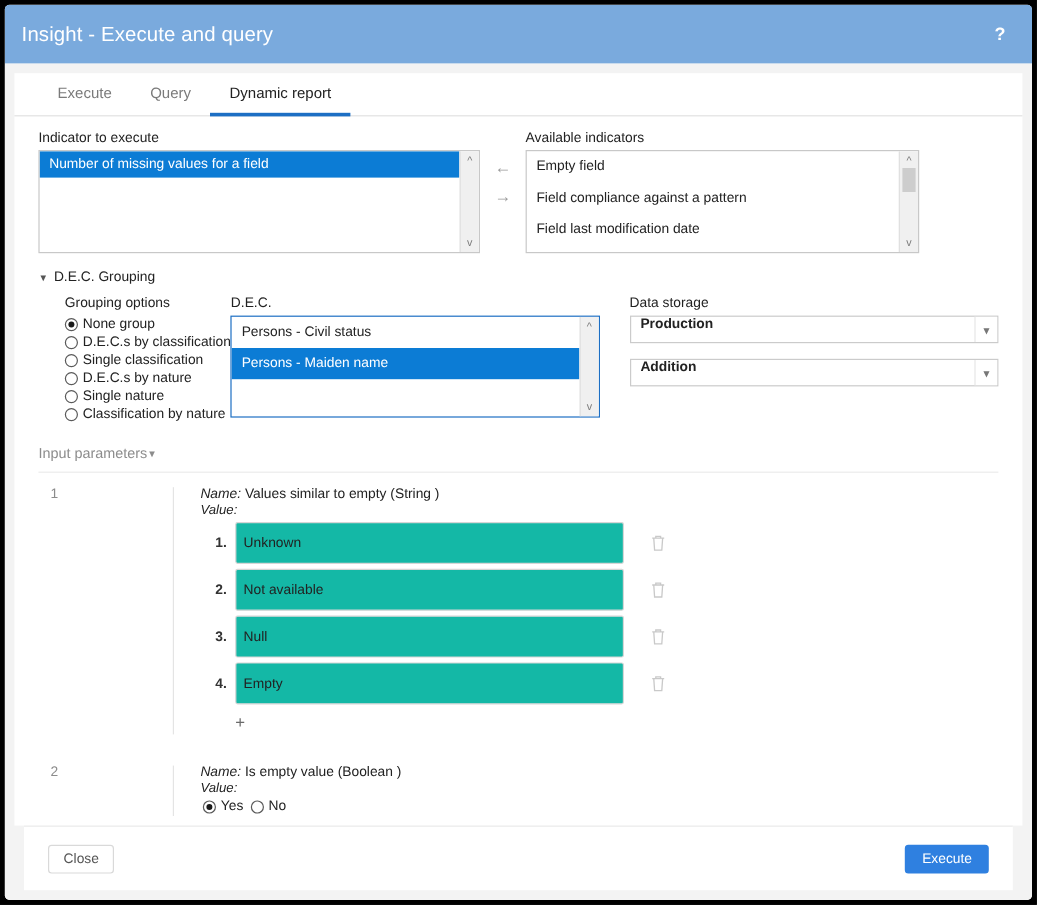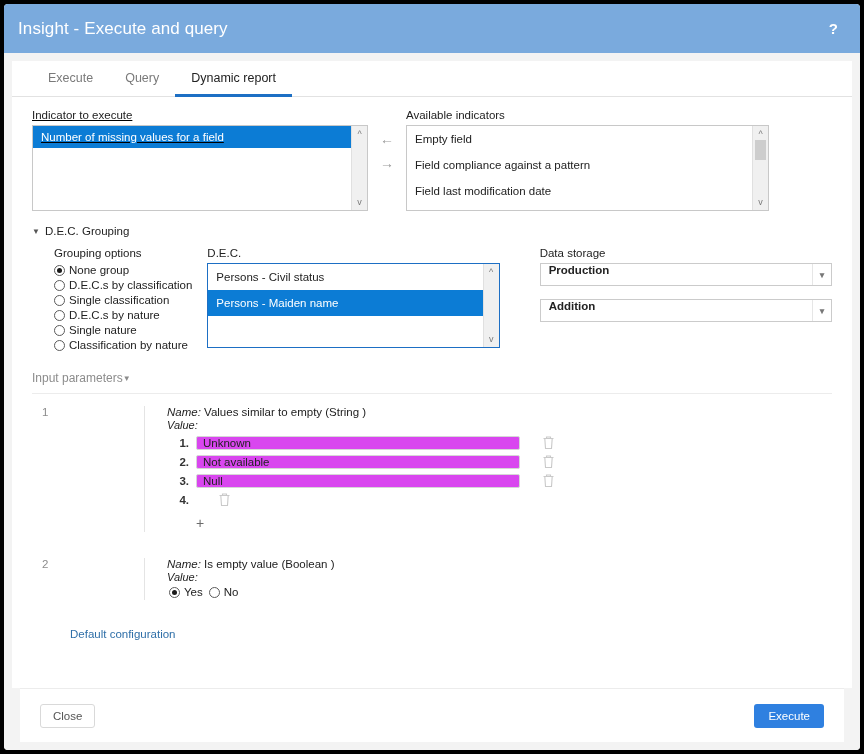--- a/index.html
+++ b/index.html
@@ -99,7 +99,7 @@
     align-items: flex-start;
     margin-top: 2px;
   }
-  .ind-col-left { width: 336px; text-decoration: underline; }
+  .ind-col-left { width: 368px; }
   .ind-arrows {
     width: 38px;
     padding-top: 22px;

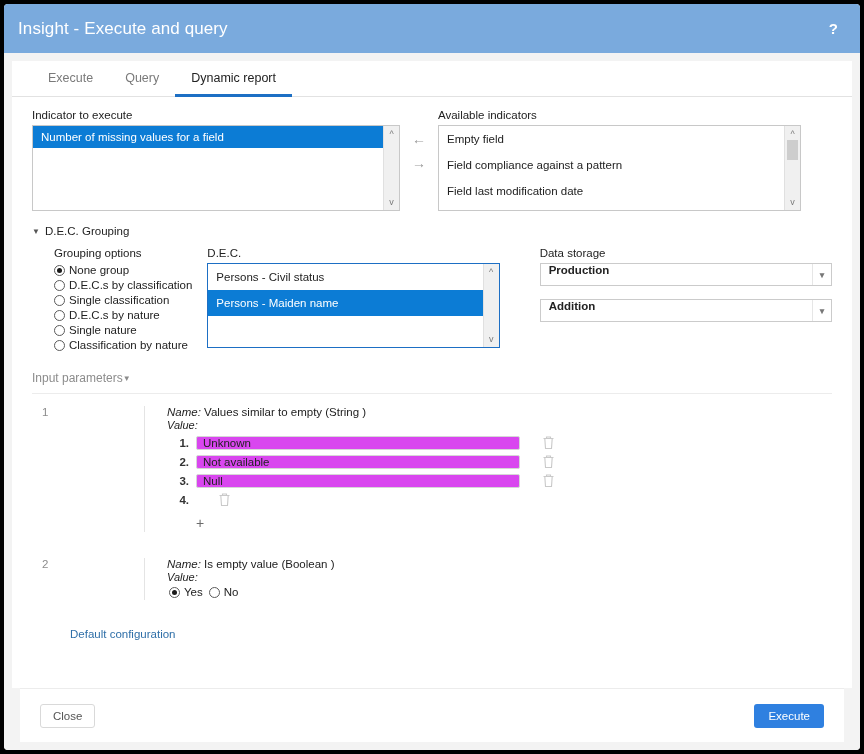--- a/index.html
+++ b/index.html
@@ -115,7 +115,7 @@
     line-height: 16px;
     user-select: none;
   }
-  .ind-col-right { width: 363px; }
+  .ind-col-right { width: 328px; }
   .listbox {
     border: 1px solid #c8c8c8;
     background: #ffffff;

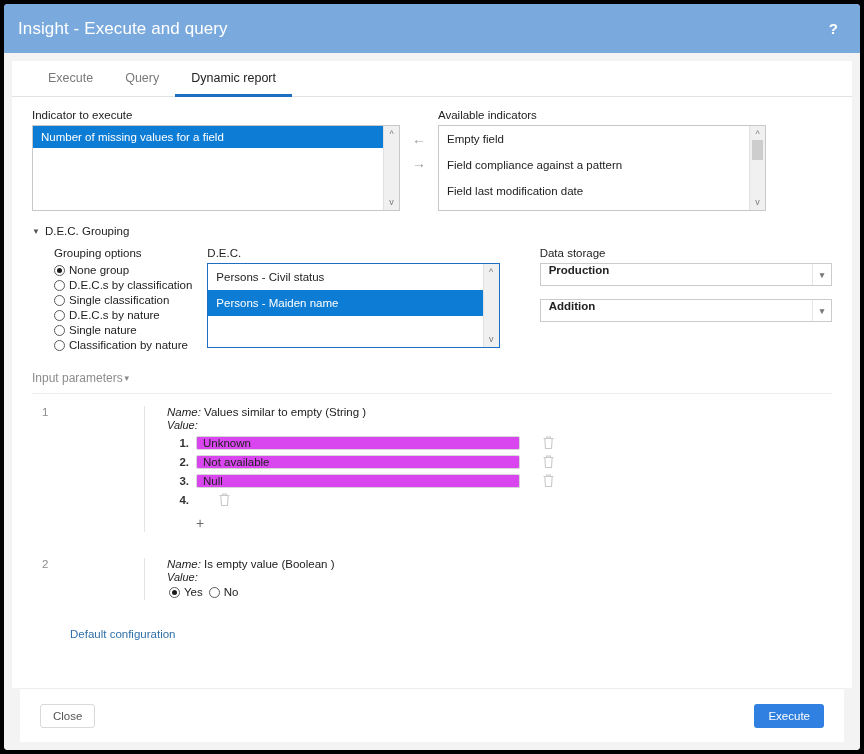--- a/index.html
+++ b/index.html
@@ -185,7 +185,7 @@
     display: flex;
     margin-top: 10px;
     padding-left: 22px;
-    gap: 15px;
+    gap: 0;
   }
   .grp-options { width: 142px; }
   .radio-line {

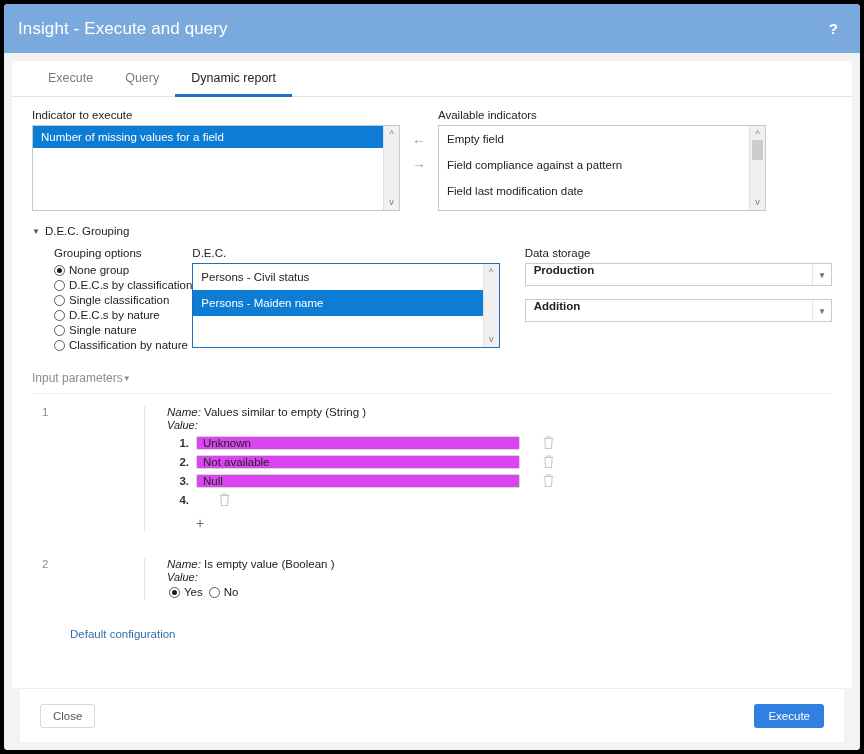--- a/index.html
+++ b/index.html
@@ -293,14 +293,14 @@
   }
   .val-input {
     width: 324px;
-    height: 14px;
+    height: 35px;
     border: 1px solid #d6d6d6;
     border-radius: 2px;
     font-size: 11.5px;
     font-family: "Liberation Sans", sans-serif;
     color: #222222;
     padding: 0 6px;
-    background: #d946ef;
+    background: #14b8a6;
   }
   .trash {
     margin-left: 22px;

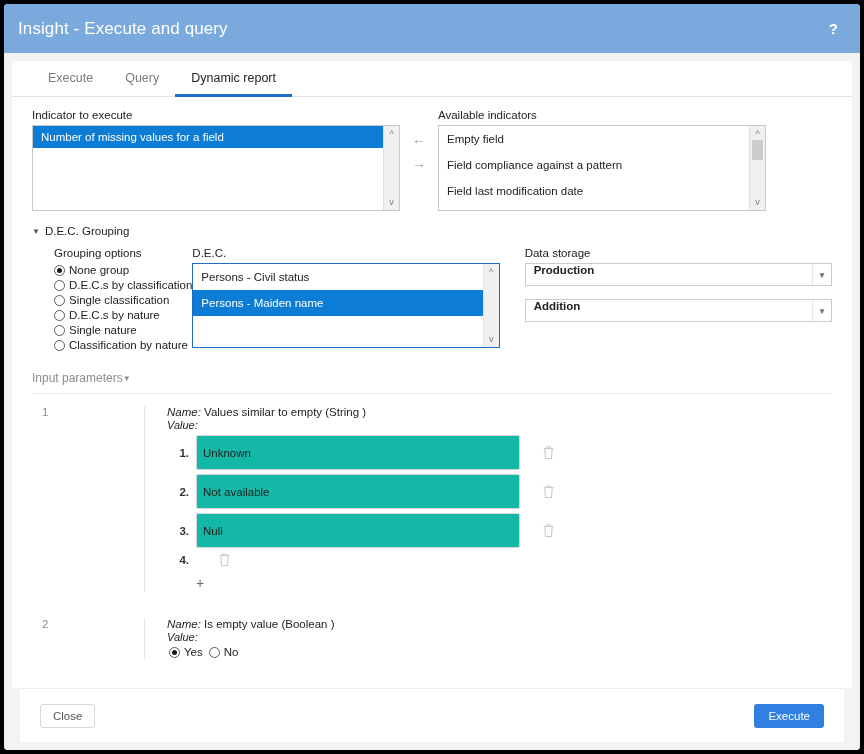--- a/index.html
+++ b/index.html
@@ -533,6 +533,7 @@
 
             <div class="val-row">
               <span class="val-idx">4.</span>
+              <input class="val-input" type="text" value="Empty" style="">
               <span class="trash">
                 <svg width="13" height="15" viewBox="0 0 13 15">
                     <path d="M1.5 3.5h10M4.5 3.5V2h4v1.5M2.8 3.5l.7 10h6l.7-10" fill="none" stroke="#c9c9c9" stroke-width="1.1"></path>

